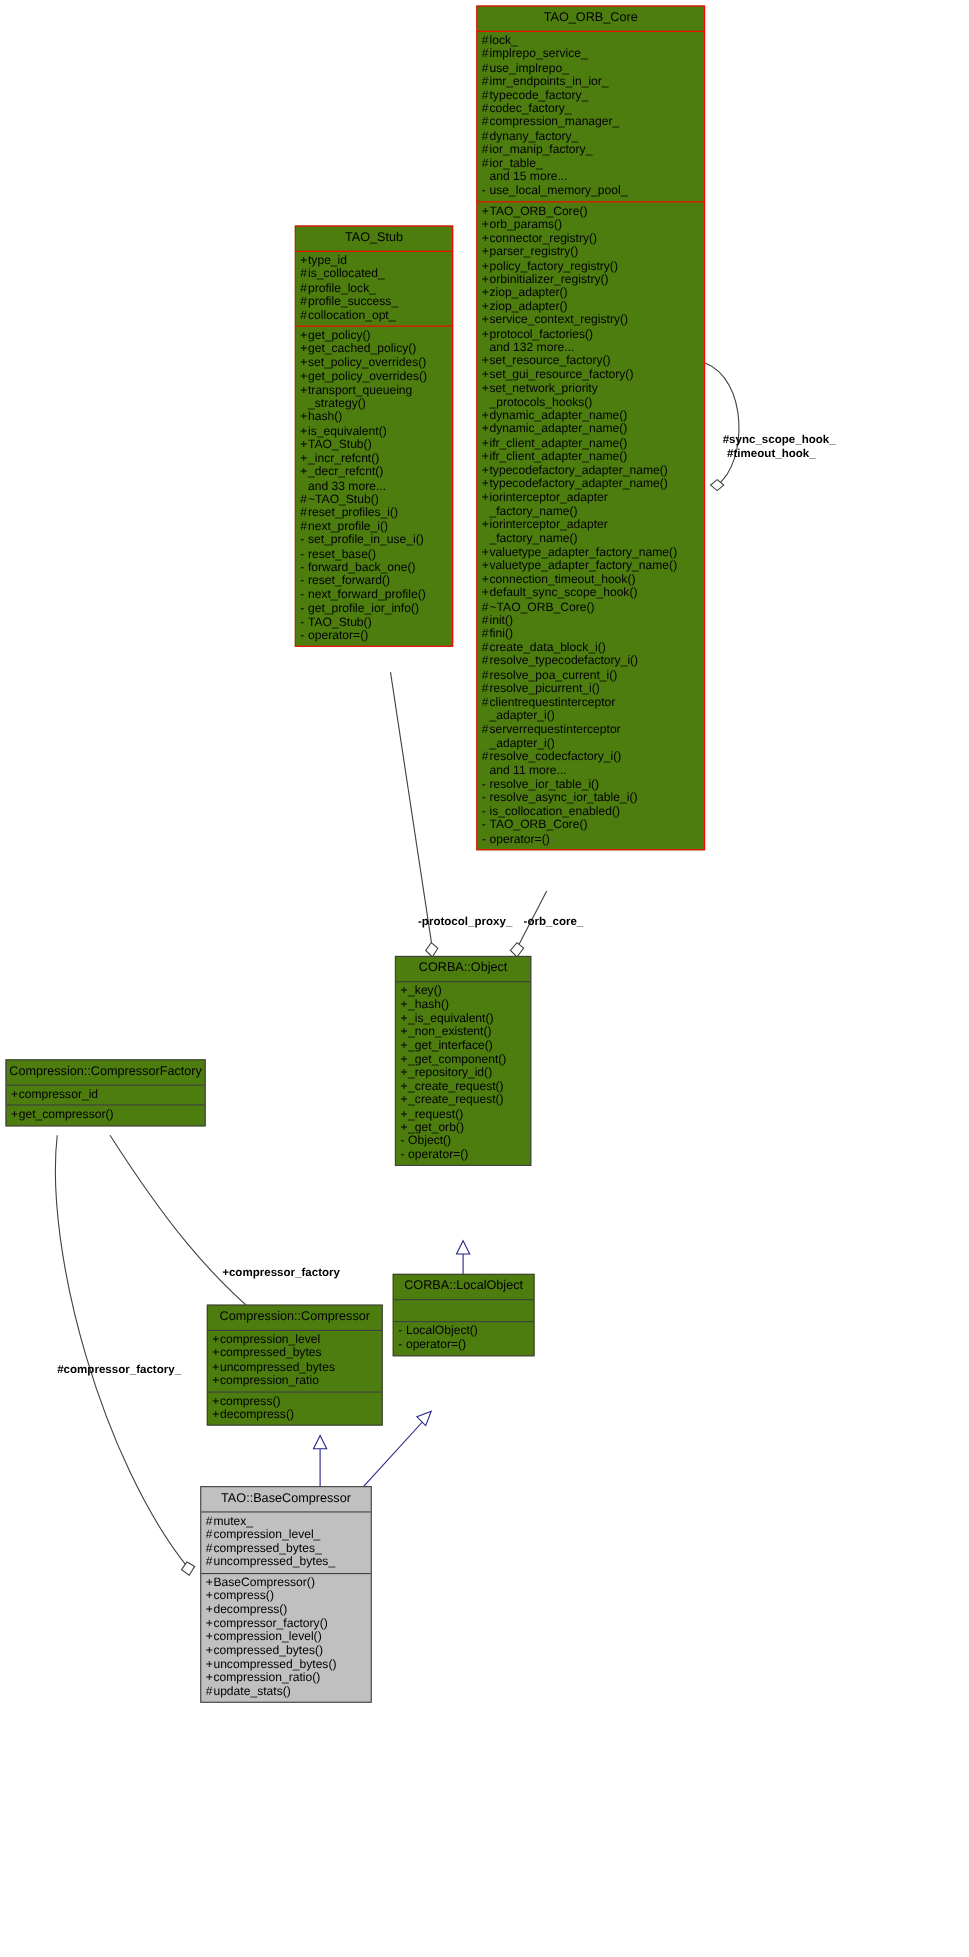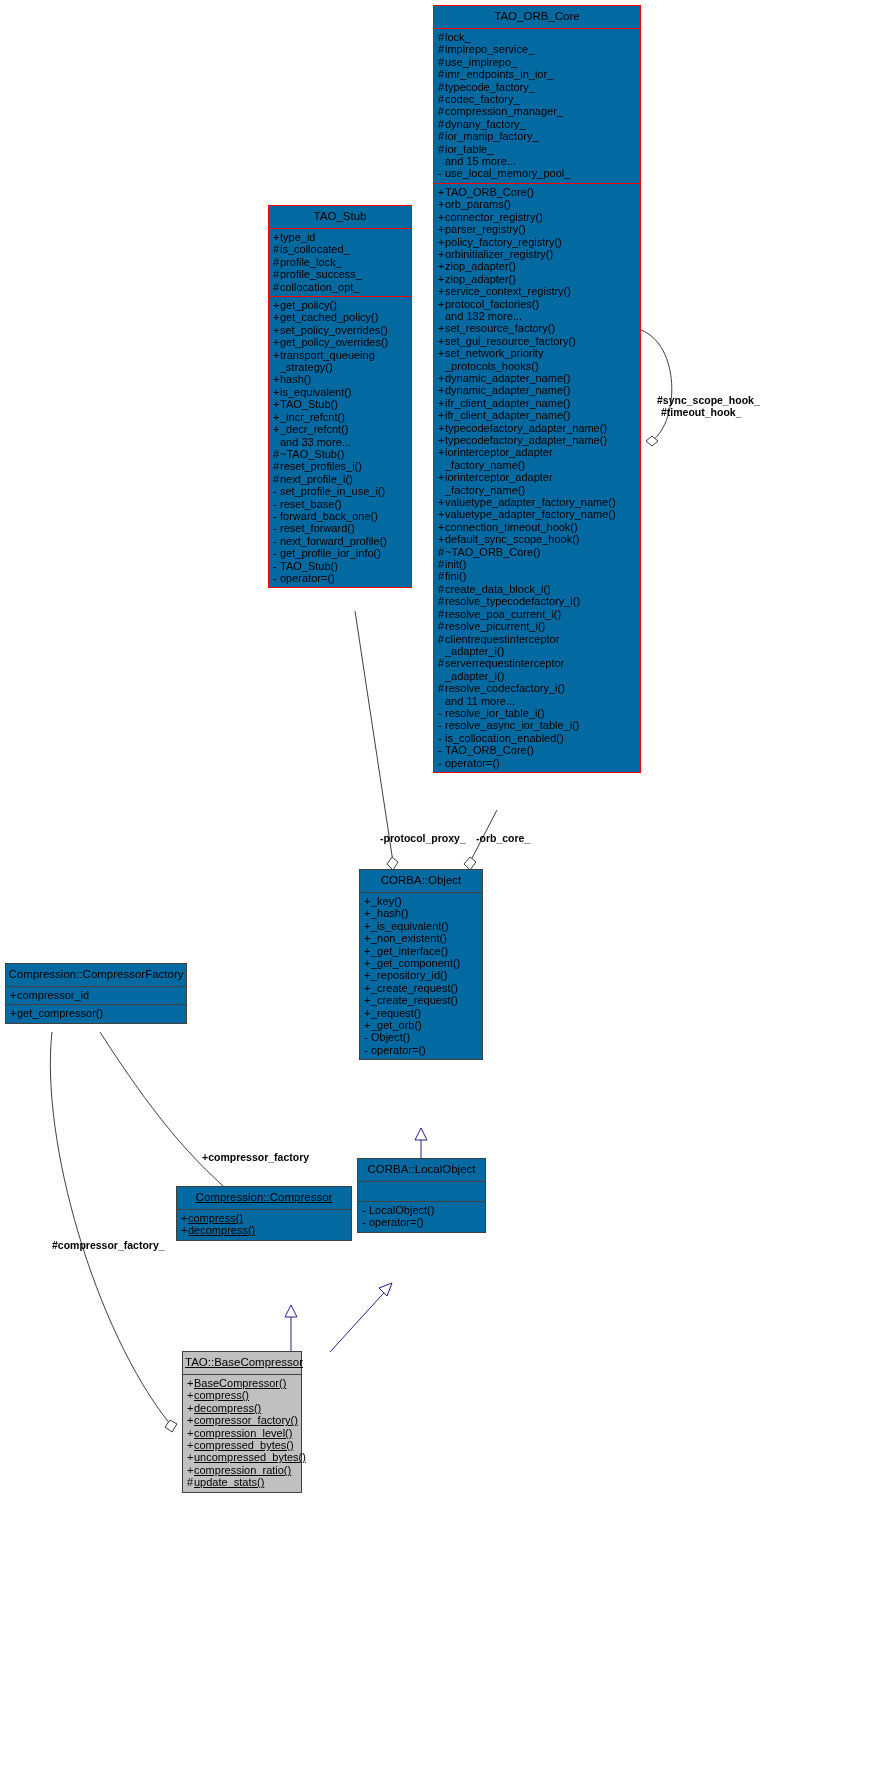--- a/index.html
+++ b/index.html
@@ -8,7 +8,7 @@
     font-family:"Liberation Sans","DejaVu Sans",sans-serif;
     -webkit-font-smoothing:none;
   }
-  .uml-box{position:absolute;background:#0369a1;box-sizing:border-box;}
+  .uml-box{position:absolute;background:#4d7c0f;box-sizing:border-box;}
   .uml-box.red{border:1px solid #ff0000;}
   .uml-box.black{border:1px solid #404040;}
   .uml-box.gray{border:1px solid #404040;background:#c0c0c0;}

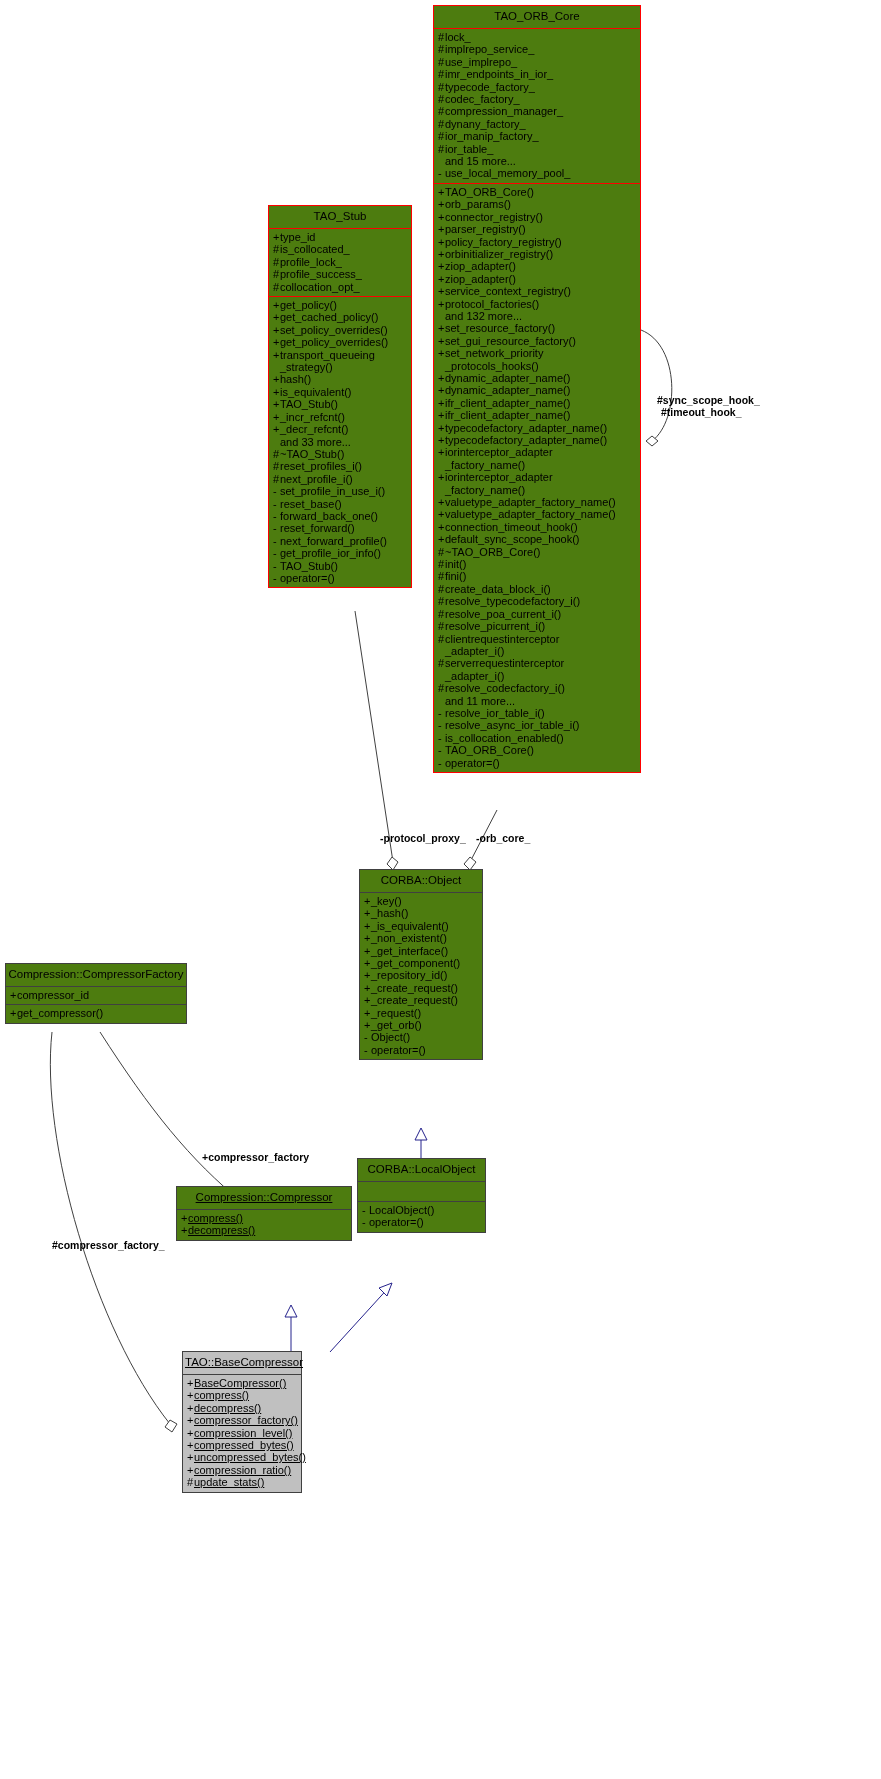--- a/index.html
+++ b/index.html
@@ -207,7 +207,7 @@
     </div>
 </div>
 
-<div class="uml-box black" style="left:176px;top:1186px;width:176px;text-decoration:underline;">
+<div class="uml-box black" style="left:188px;top:1186px;width:160px;">
   <div class="title">Compression::Compressor</div>
   <div class="sep-black compart" id="compressor-ops">
       <div class="row"><span class="vis">+</span><span>compress()</span></div>

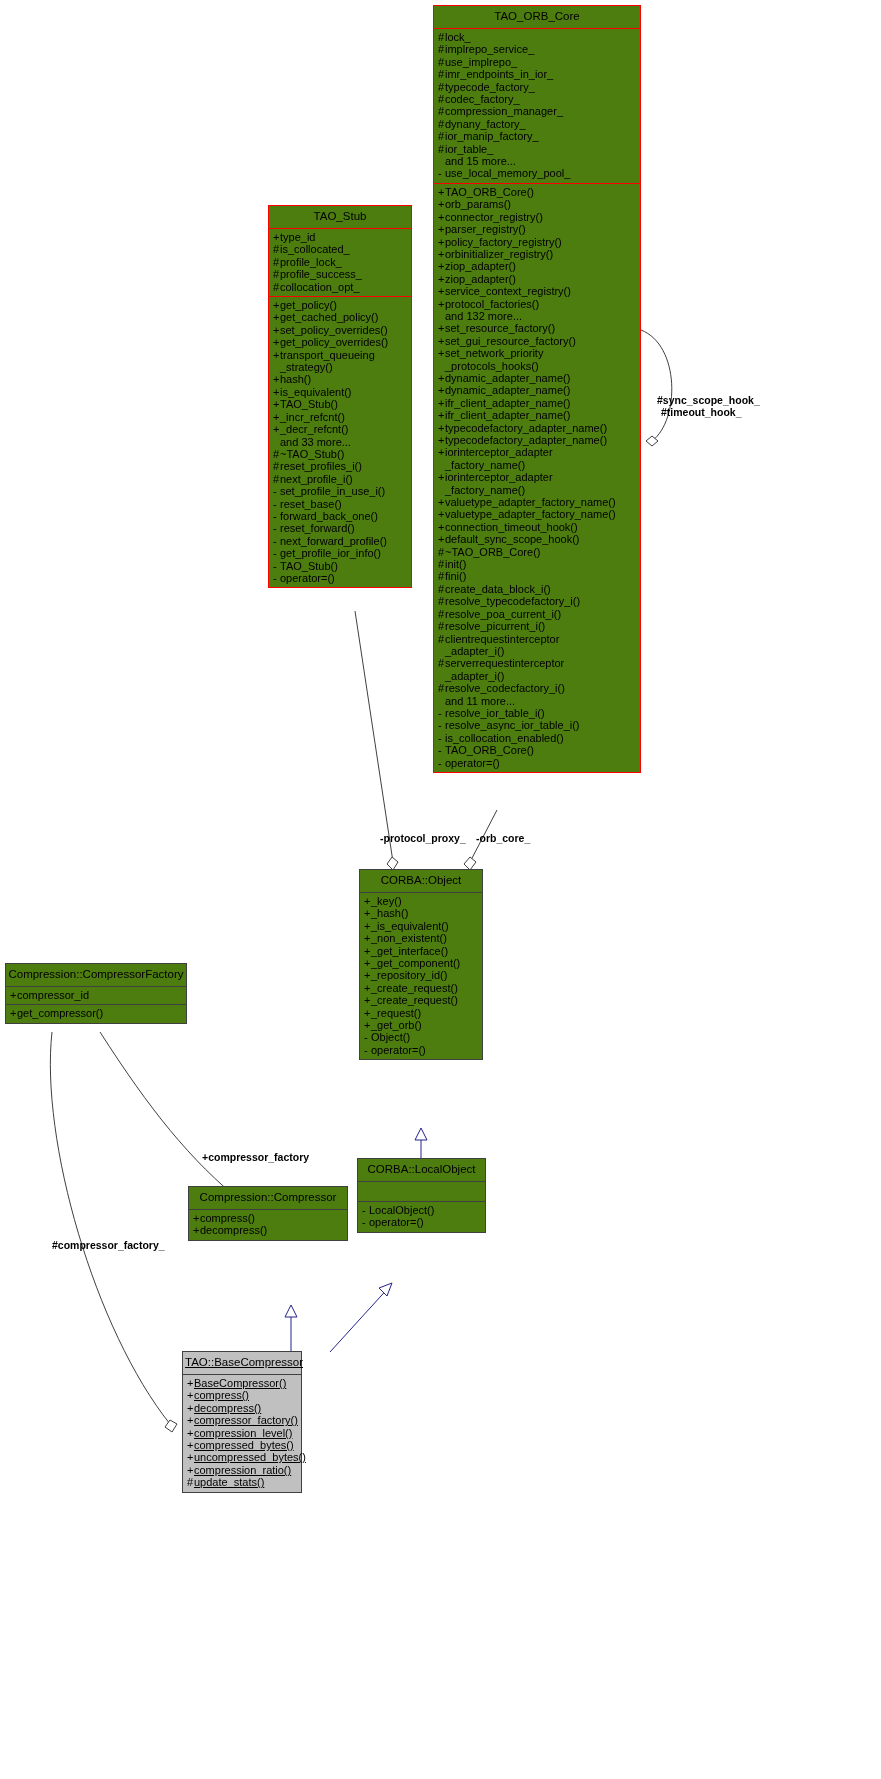--- a/index.html
+++ b/index.html
@@ -209,6 +209,12 @@
 
 <div class="uml-box black" style="left:188px;top:1186px;width:160px;">
   <div class="title">Compression::Compressor</div>
+  <div class="sep-black compart" id="compressor-attrs">
+      <div class="row"><span class="vis">+</span><span>compression_level</span></div>
+      <div class="row"><span class="vis">+</span><span>compressed_bytes</span></div>
+      <div class="row"><span class="vis">+</span><span>uncompressed_bytes</span></div>
+      <div class="row"><span class="vis">+</span><span>compression_ratio</span></div>
+    </div>
   <div class="sep-black compart" id="compressor-ops">
       <div class="row"><span class="vis">+</span><span>compress()</span></div>
       <div class="row"><span class="vis">+</span><span>decompress()</span></div>

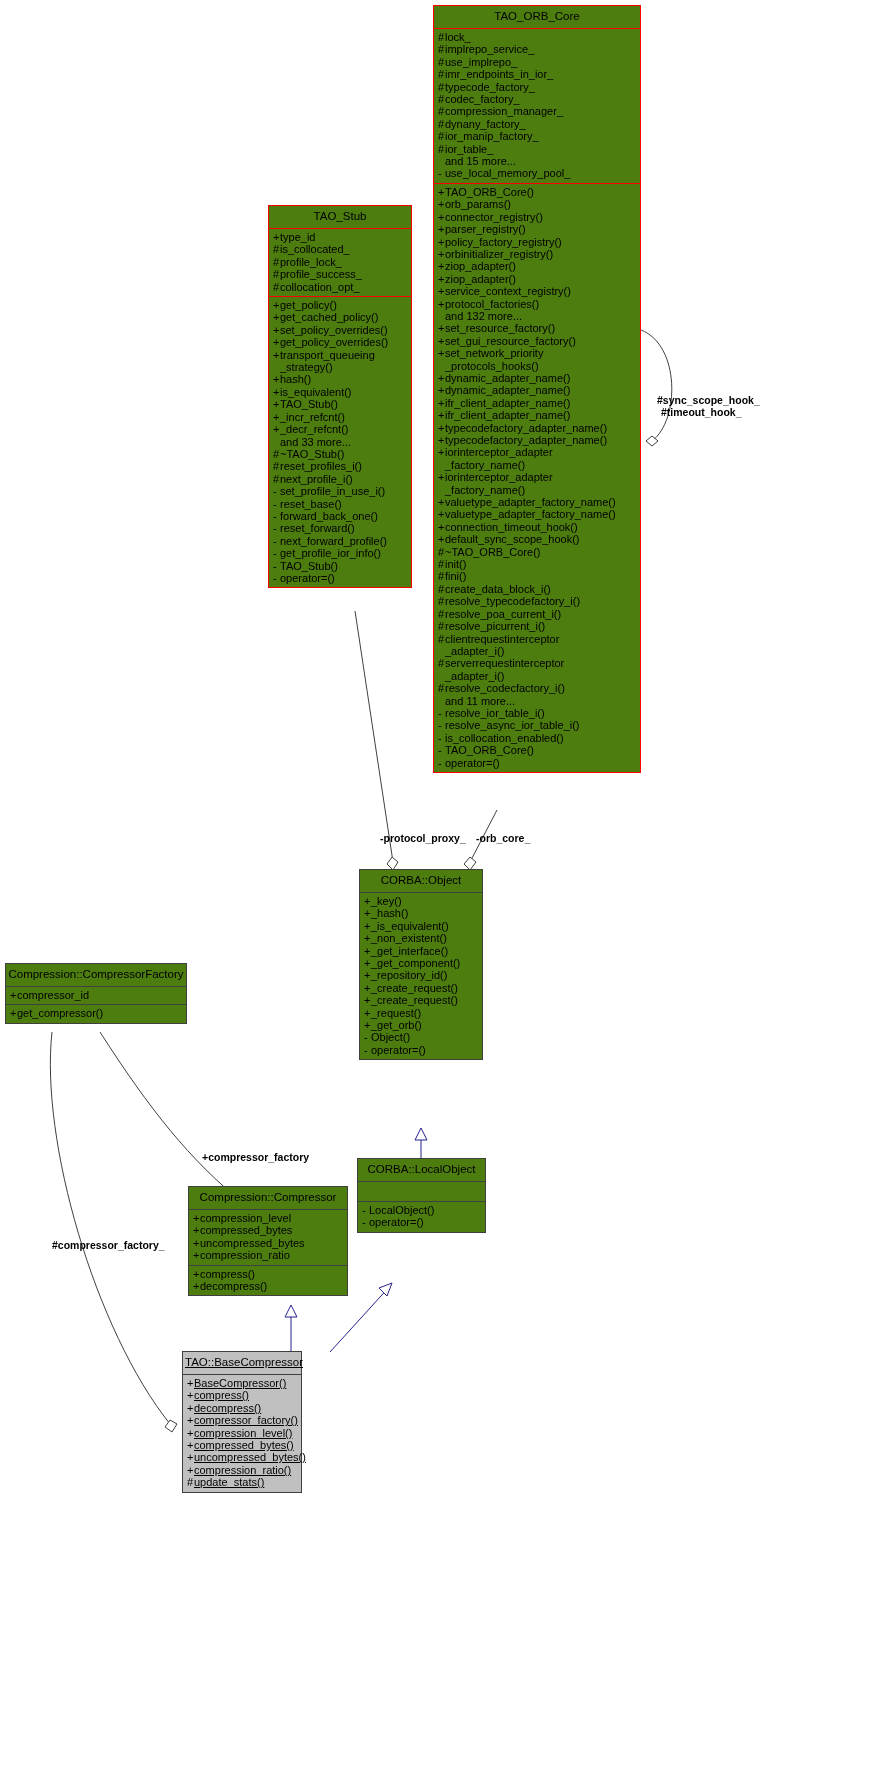--- a/index.html
+++ b/index.html
@@ -221,7 +221,7 @@
     </div>
 </div>
 
-<div class="uml-box gray" style="left:182px;top:1351px;width:120px;text-decoration:underline;">
+<div class="uml-box gray" style="left:182px;top:1351px;width:156px;">
   <div class="title">TAO::BaseCompressor</div>
   <div class="sep-black compart" id="base_compressor-ops">
       <div class="row"><span class="vis">+</span><span>BaseCompressor()</span></div>

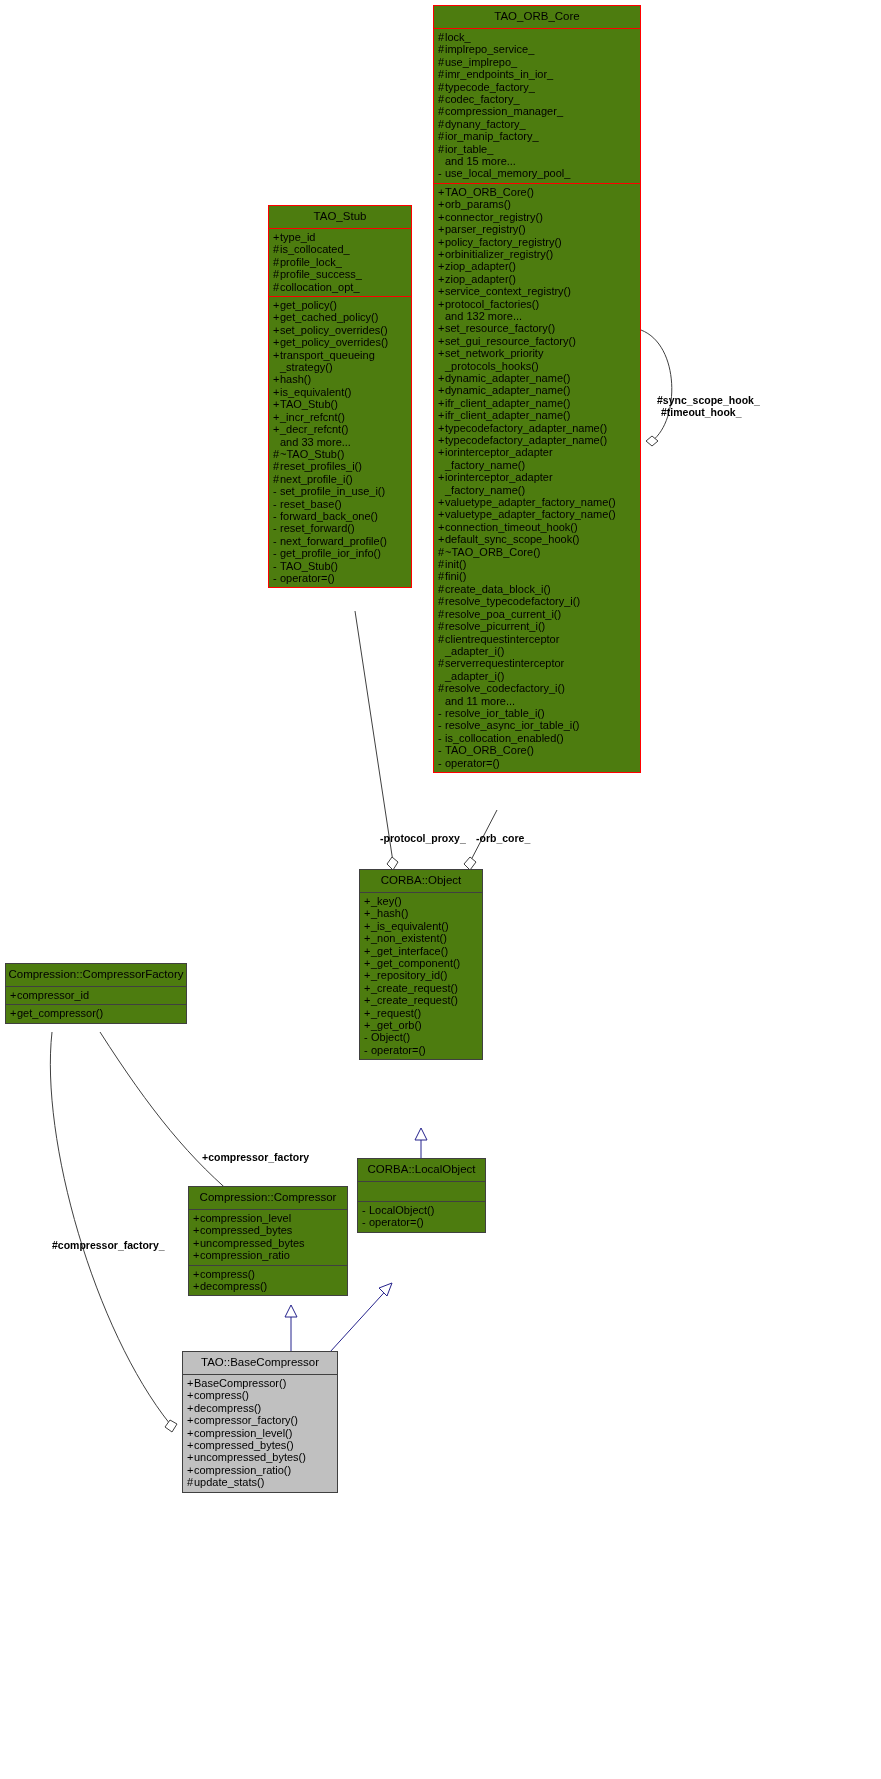--- a/index.html
+++ b/index.html
@@ -223,6 +223,12 @@
 
 <div class="uml-box gray" style="left:182px;top:1351px;width:156px;">
   <div class="title">TAO::BaseCompressor</div>
+  <div class="sep-black compart" id="base_compressor-attrs">
+      <div class="row"><span class="vis">#</span><span>mutex_</span></div>
+      <div class="row"><span class="vis">#</span><span>compression_level_</span></div>
+      <div class="row"><span class="vis">#</span><span>compressed_bytes_</span></div>
+      <div class="row"><span class="vis">#</span><span>uncompressed_bytes_</span></div>
+    </div>
   <div class="sep-black compart" id="base_compressor-ops">
       <div class="row"><span class="vis">+</span><span>BaseCompressor()</span></div>
       <div class="row"><span class="vis">+</span><span>compress()</span></div>

